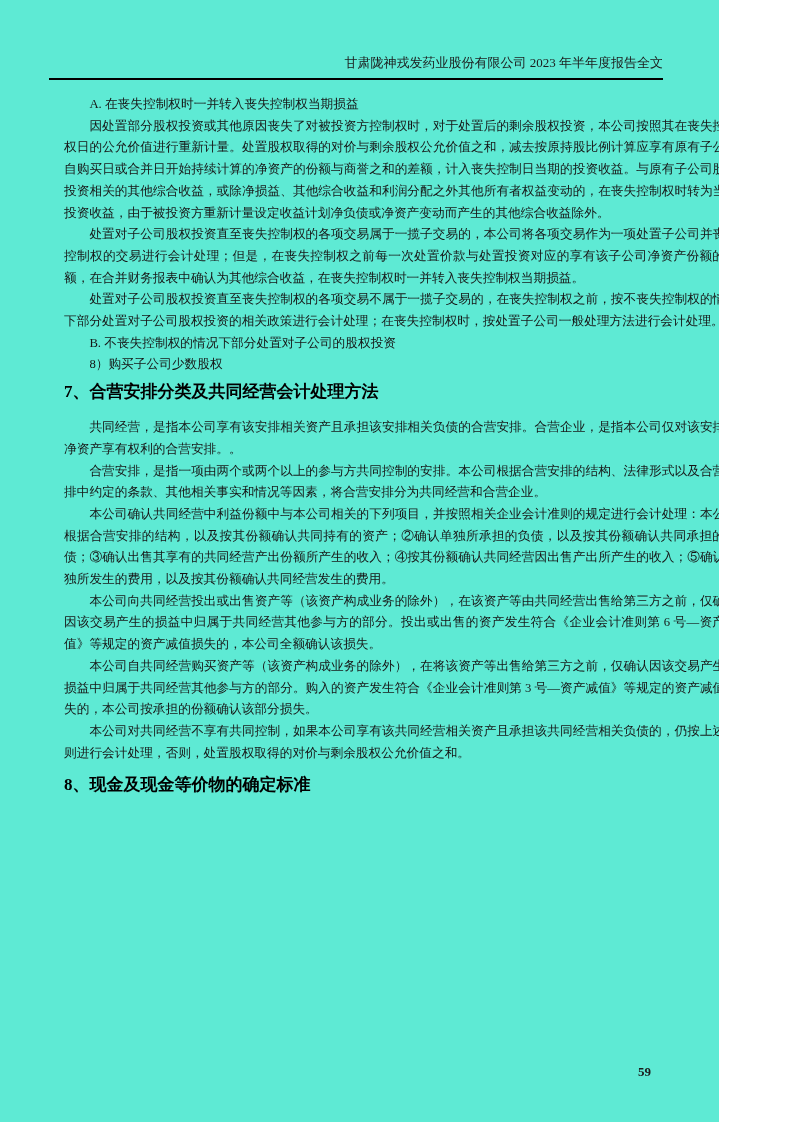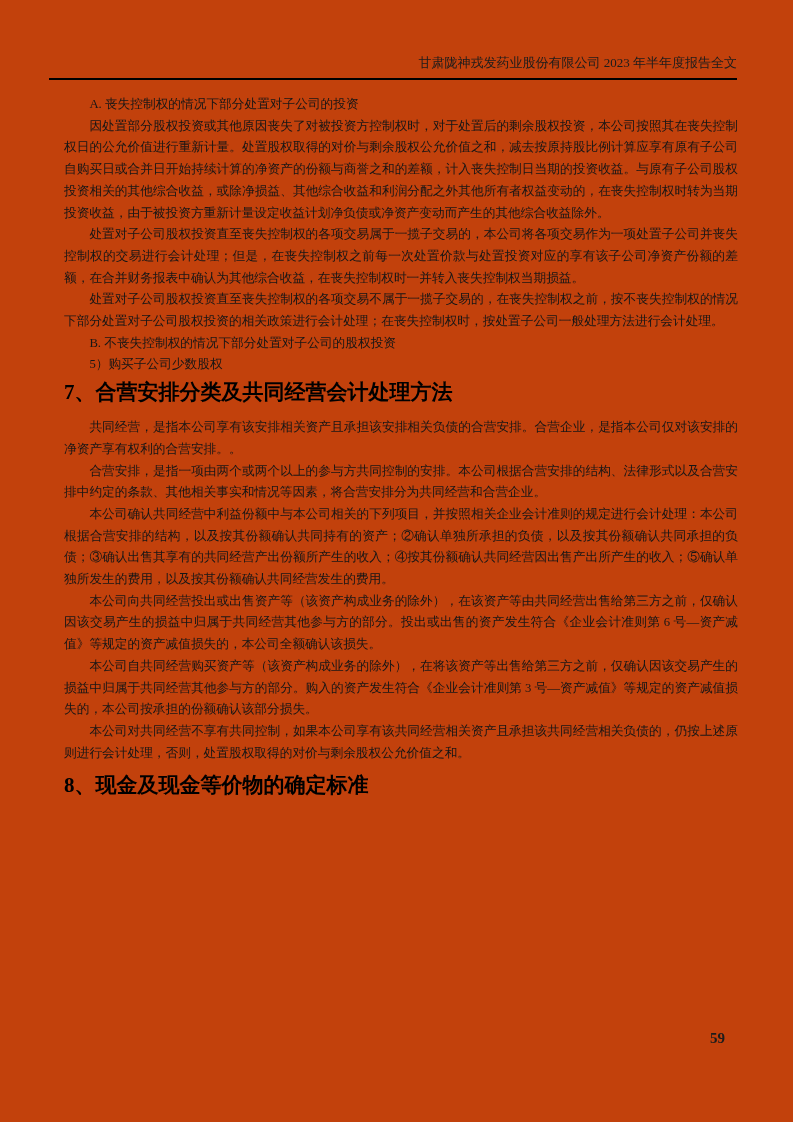--- a/index.html
+++ b/index.html
@@ -9,9 +9,9 @@
   }
   .page {
     position: relative;
-    width: 793px;
+    width: 719px;
     height: 1122px;
-    background: #c2410c;
+    background: #5eead4;
     overflow: hidden;
     font-family: "Liberation Serif", "DejaVu Serif", serif;
     color: #161616;

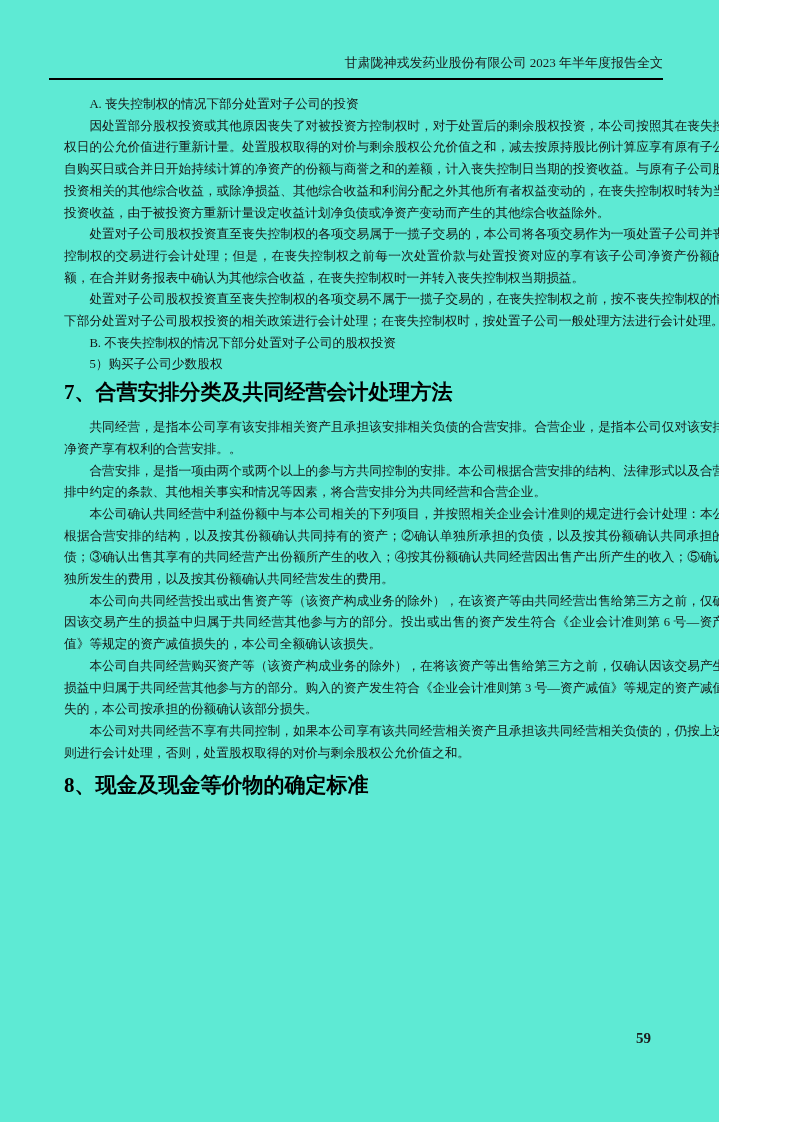--- a/index.html
+++ b/index.html
@@ -69,7 +69,7 @@
   <div class="header">甘肃陇神戎发药业股份有限公司 2023 年半年度报告全文</div>
 
   <div class="content">
-    <p>A. 丧失控制权的情况下部分处置对子公司的投资</p>
+    <p>A. 在丧失控制权时一并转入丧失控制权当期损益</p>
     <p>因处置部分股权投资或其他原因丧失了对被投资方控制权时，对于处置后的剩余股权投资，本公司按照其在丧失控制权日的公允价值进行重新计量。处置股权取得的对价与剩余股权公允价值之和，减去按原持股比例计算应享有原有子公司自购买日或合并日开始持续计算的净资产的份额与商誉之和的差额，计入丧失控制日当期的投资收益。与原有子公司股权投资相关的其他综合收益，或除净损益、其他综合收益和利润分配之外其他所有者权益变动的，在丧失控制权时转为当期投资收益，由于被投资方重新计量设定收益计划净负债或净资产变动而产生的其他综合收益除外。</p>
     <p>处置对子公司股权投资直至丧失控制权的各项交易属于一揽子交易的，本公司将各项交易作为一项处置子公司并丧失控制权的交易进行会计处理；但是，在丧失控制权之前每一次处置价款与处置投资对应的享有该子公司净资产份额的差额，在合并财务报表中确认为其他综合收益，在丧失控制权时一并转入丧失控制权当期损益。</p>
     <p>处置对子公司股权投资直至丧失控制权的各项交易不属于一揽子交易的，在丧失控制权之前，按不丧失控制权的情况下部分处置对子公司股权投资的相关政策进行会计处理；在丧失控制权时，按处置子公司一般处理方法进行会计处理。</p>

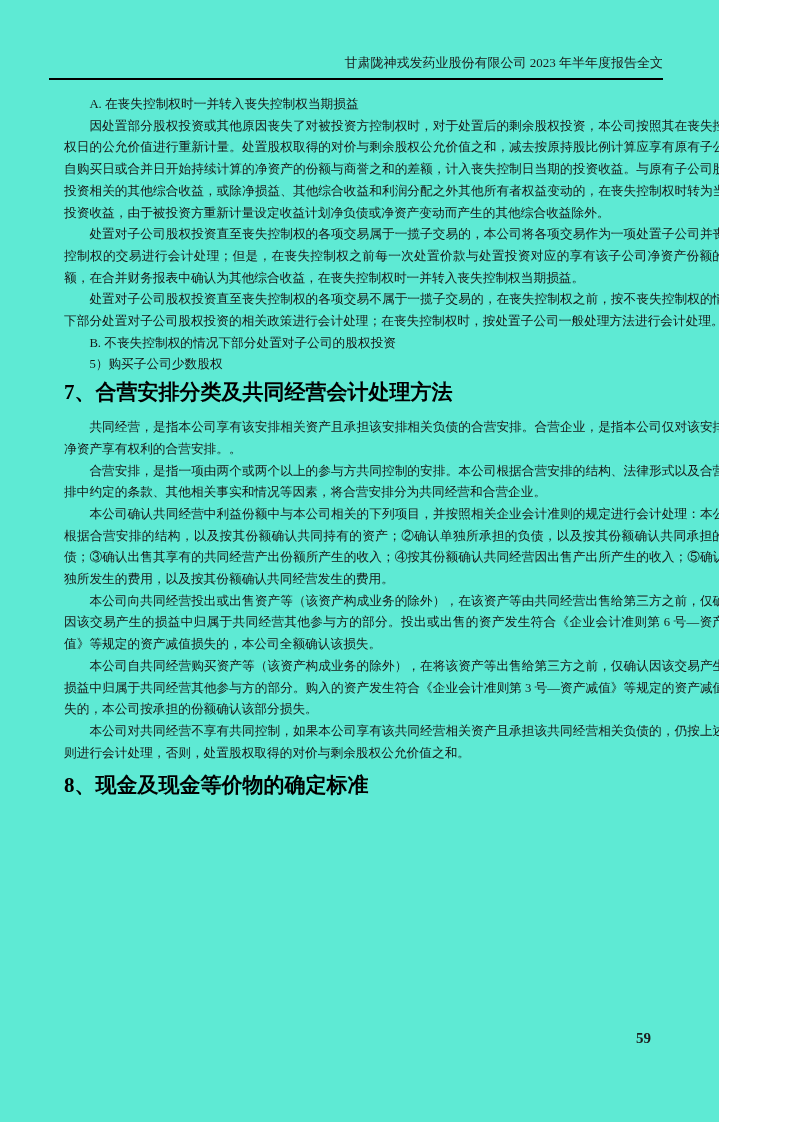--- a/index.html
+++ b/index.html
@@ -74,7 +74,7 @@
     <p>处置对子公司股权投资直至丧失控制权的各项交易属于一揽子交易的，本公司将各项交易作为一项处置子公司并丧失控制权的交易进行会计处理；但是，在丧失控制权之前每一次处置价款与处置投资对应的享有该子公司净资产份额的差额，在合并财务报表中确认为其他综合收益，在丧失控制权时一并转入丧失控制权当期损益。</p>
     <p>处置对子公司股权投资直至丧失控制权的各项交易不属于一揽子交易的，在丧失控制权之前，按不丧失控制权的情况下部分处置对子公司股权投资的相关政策进行会计处理；在丧失控制权时，按处置子公司一般处理方法进行会计处理。</p>
     <p>B. 不丧失控制权的情况下部分处置对子公司的股权投资</p>
-    <p>5）购买子公司少数股权</p>
+    <p>8）购买子公司少数股权</p>
 
     <h2 class="heading-7">7、合营安排分类及共同经营会计处理方法</h2>
     <p>共同经营，是指本公司享有该安排相关资产且承担该安排相关负债的合营安排。合营企业，是指本公司仅对该安排的净资产享有权利的合营安排。。</p>

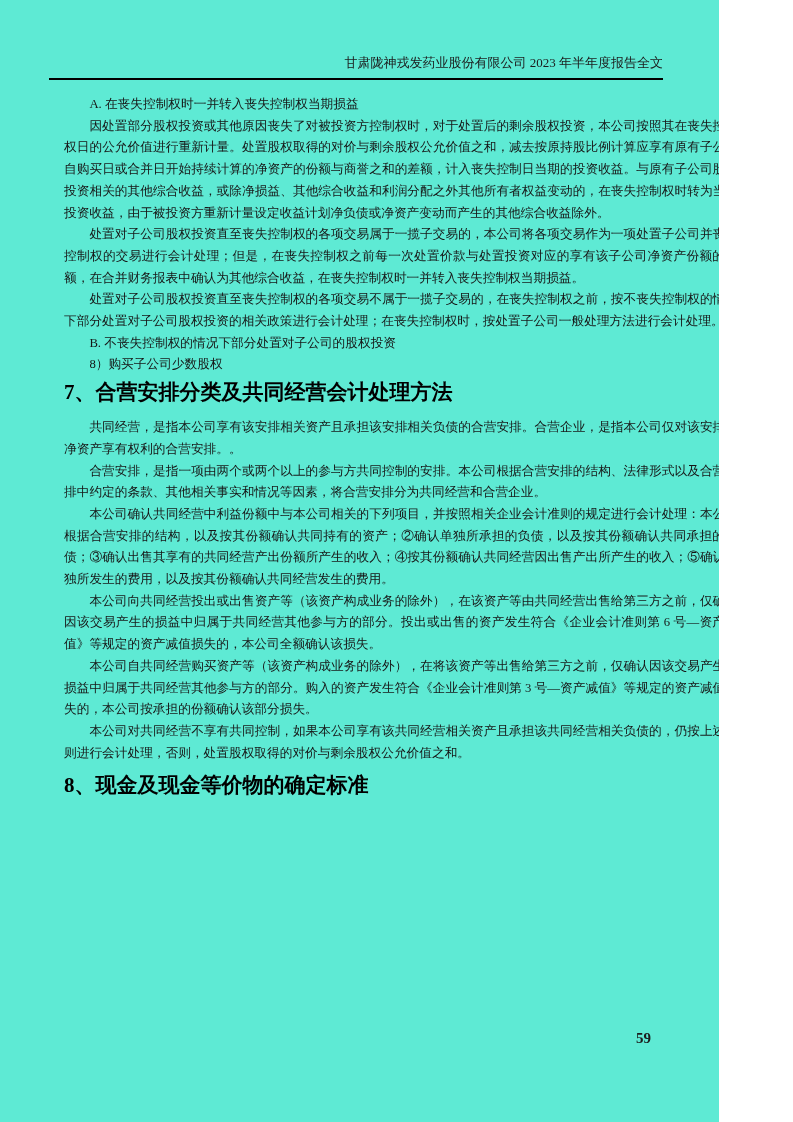--- a/index.html
+++ b/index.html
@@ -43,7 +43,7 @@
     text-indent: 2em;
   }
   .content h2 {
-    font-size: 21px;
+    font-size: 17px;
     line-height: 20px;
     font-weight: bold;
     color: #000000;

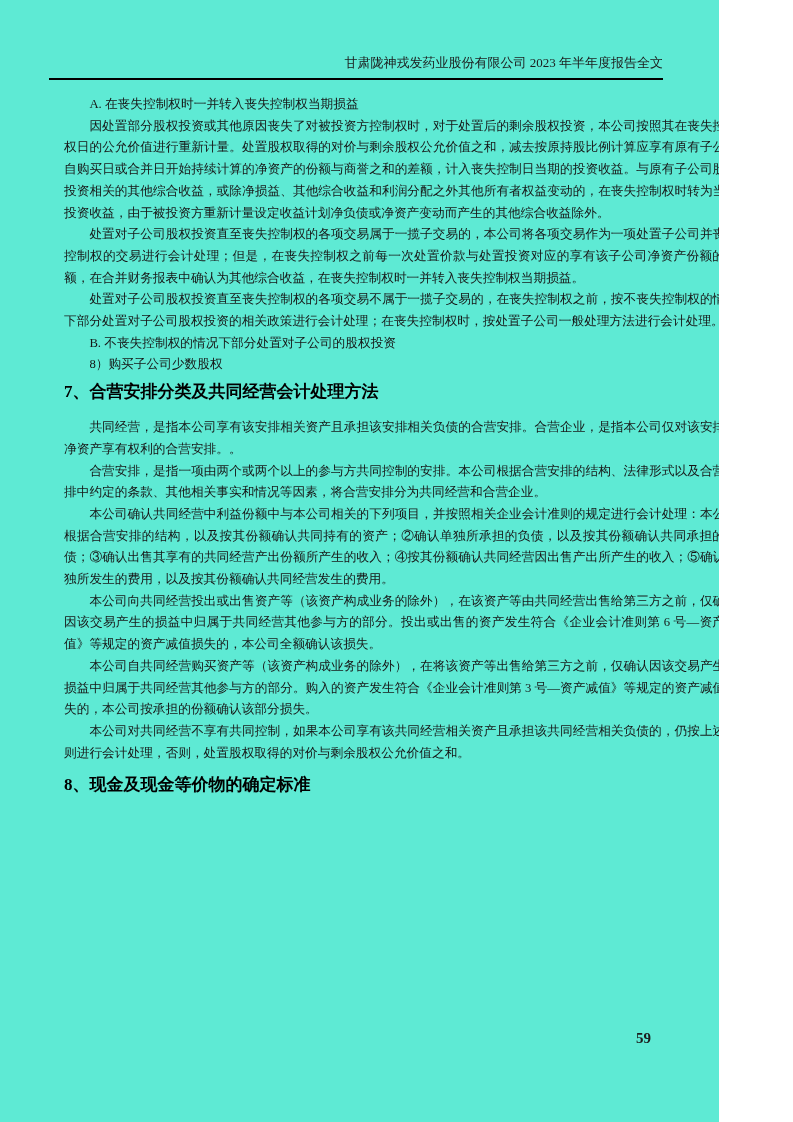--- a/index.html
+++ b/index.html
@@ -53,9 +53,9 @@
   .heading-8 { margin: 11px 0 15px 0; }
   .footer {
     position: absolute;
-    top: 1031px;
+    top: 1064px;
     right: 68px;
-    font-size: 15px;
+    font-size: 13px;
     line-height: 15px;
     color: #1c1c1c;
     font-weight: bold;

